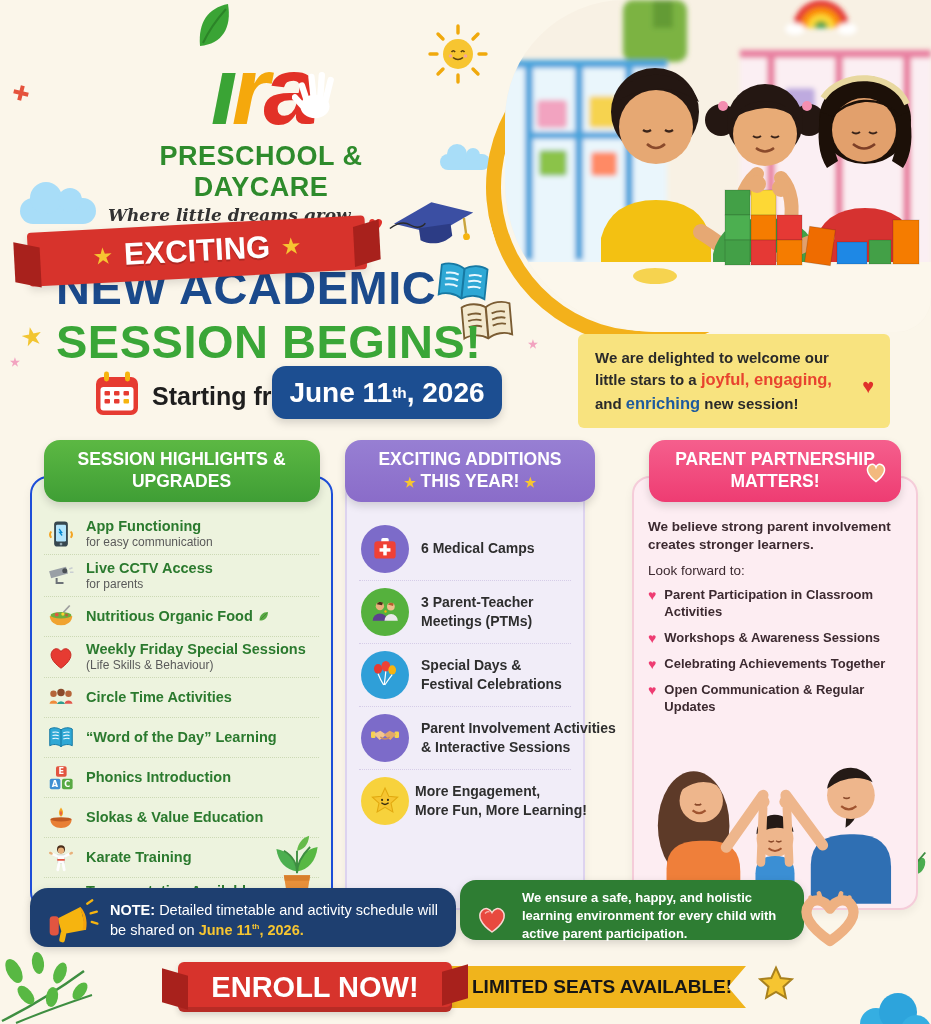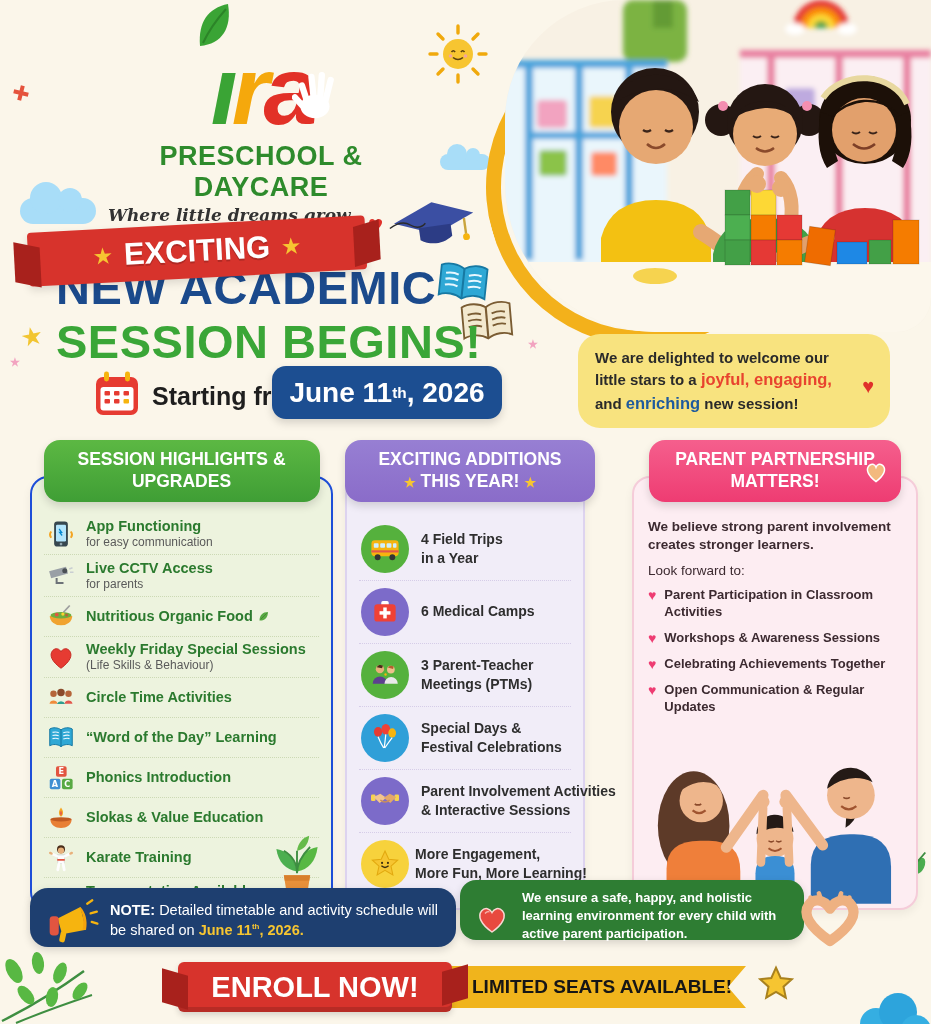--- a/index.html
+++ b/index.html
@@ -62,7 +62,7 @@
 
   
   .welcome { position:absolute; left:578px; top:334px; width:312px; height:94px; background:#f8e37f;
-    border-radius:22px; padding:13px 34px 10px 17px; font-size:15px; font-weight:bold;
+    border-radius:6px; padding:13px 34px 10px 17px; font-size:15px; font-weight:bold;
     color:#2a2a2a; line-height:1.42; z-index:2; }
   .welcome .wred { color:#e8432e; font-size:16.5px; }
   .welcome .wblue { color:#1d5a9e; font-size:16.5px; }

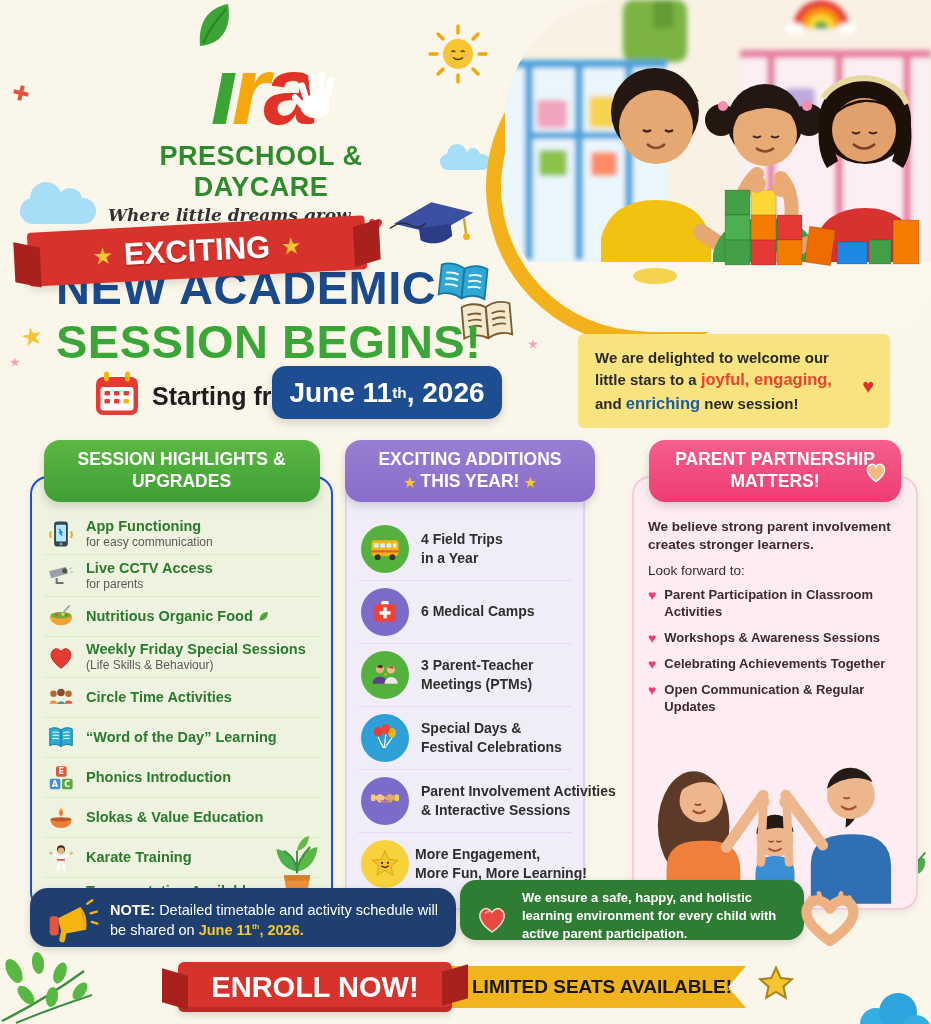--- a/index.html
+++ b/index.html
@@ -508,24 +508,6 @@
   </div>
   <div class="col-body">
 
-    <div class="c2-item">
-      <span class="c2-circle cg">
-          <svg viewBox="0 0 24 24">
-            <rect x="1.8" y="5.5" width="20.4" height="12" rx="2.6" fill="#f6b40f"></rect>
-            <rect x="3.6" y="7.6" width="3.6" height="3.4" rx="0.7" fill="#cfeffd"></rect>
-            <rect x="8.4" y="7.6" width="3.6" height="3.4" rx="0.7" fill="#cfeffd"></rect>
-            <rect x="13.2" y="7.6" width="3.6" height="3.4" rx="0.7" fill="#cfeffd"></rect>
-            <rect x="18" y="7.6" width="2.6" height="3.4" rx="0.7" fill="#cfeffd"></rect>
-            <rect x="1.8" y="13" width="20.4" height="1.6" fill="#e2574c"></rect>
-            <circle cx="6.5" cy="18.2" r="2.2" fill="#343434"></circle>
-            <circle cx="17.5" cy="18.2" r="2.2" fill="#343434"></circle>
-          </svg>
-        </span>
-      <div>
-          <div class="c2-line">4 Field Trips</div>
-          <div class="c2-line">in a Year</div>
-        </div>
-    </div>
 
     <div class="c2-item">
       <span class="c2-circle cp">

